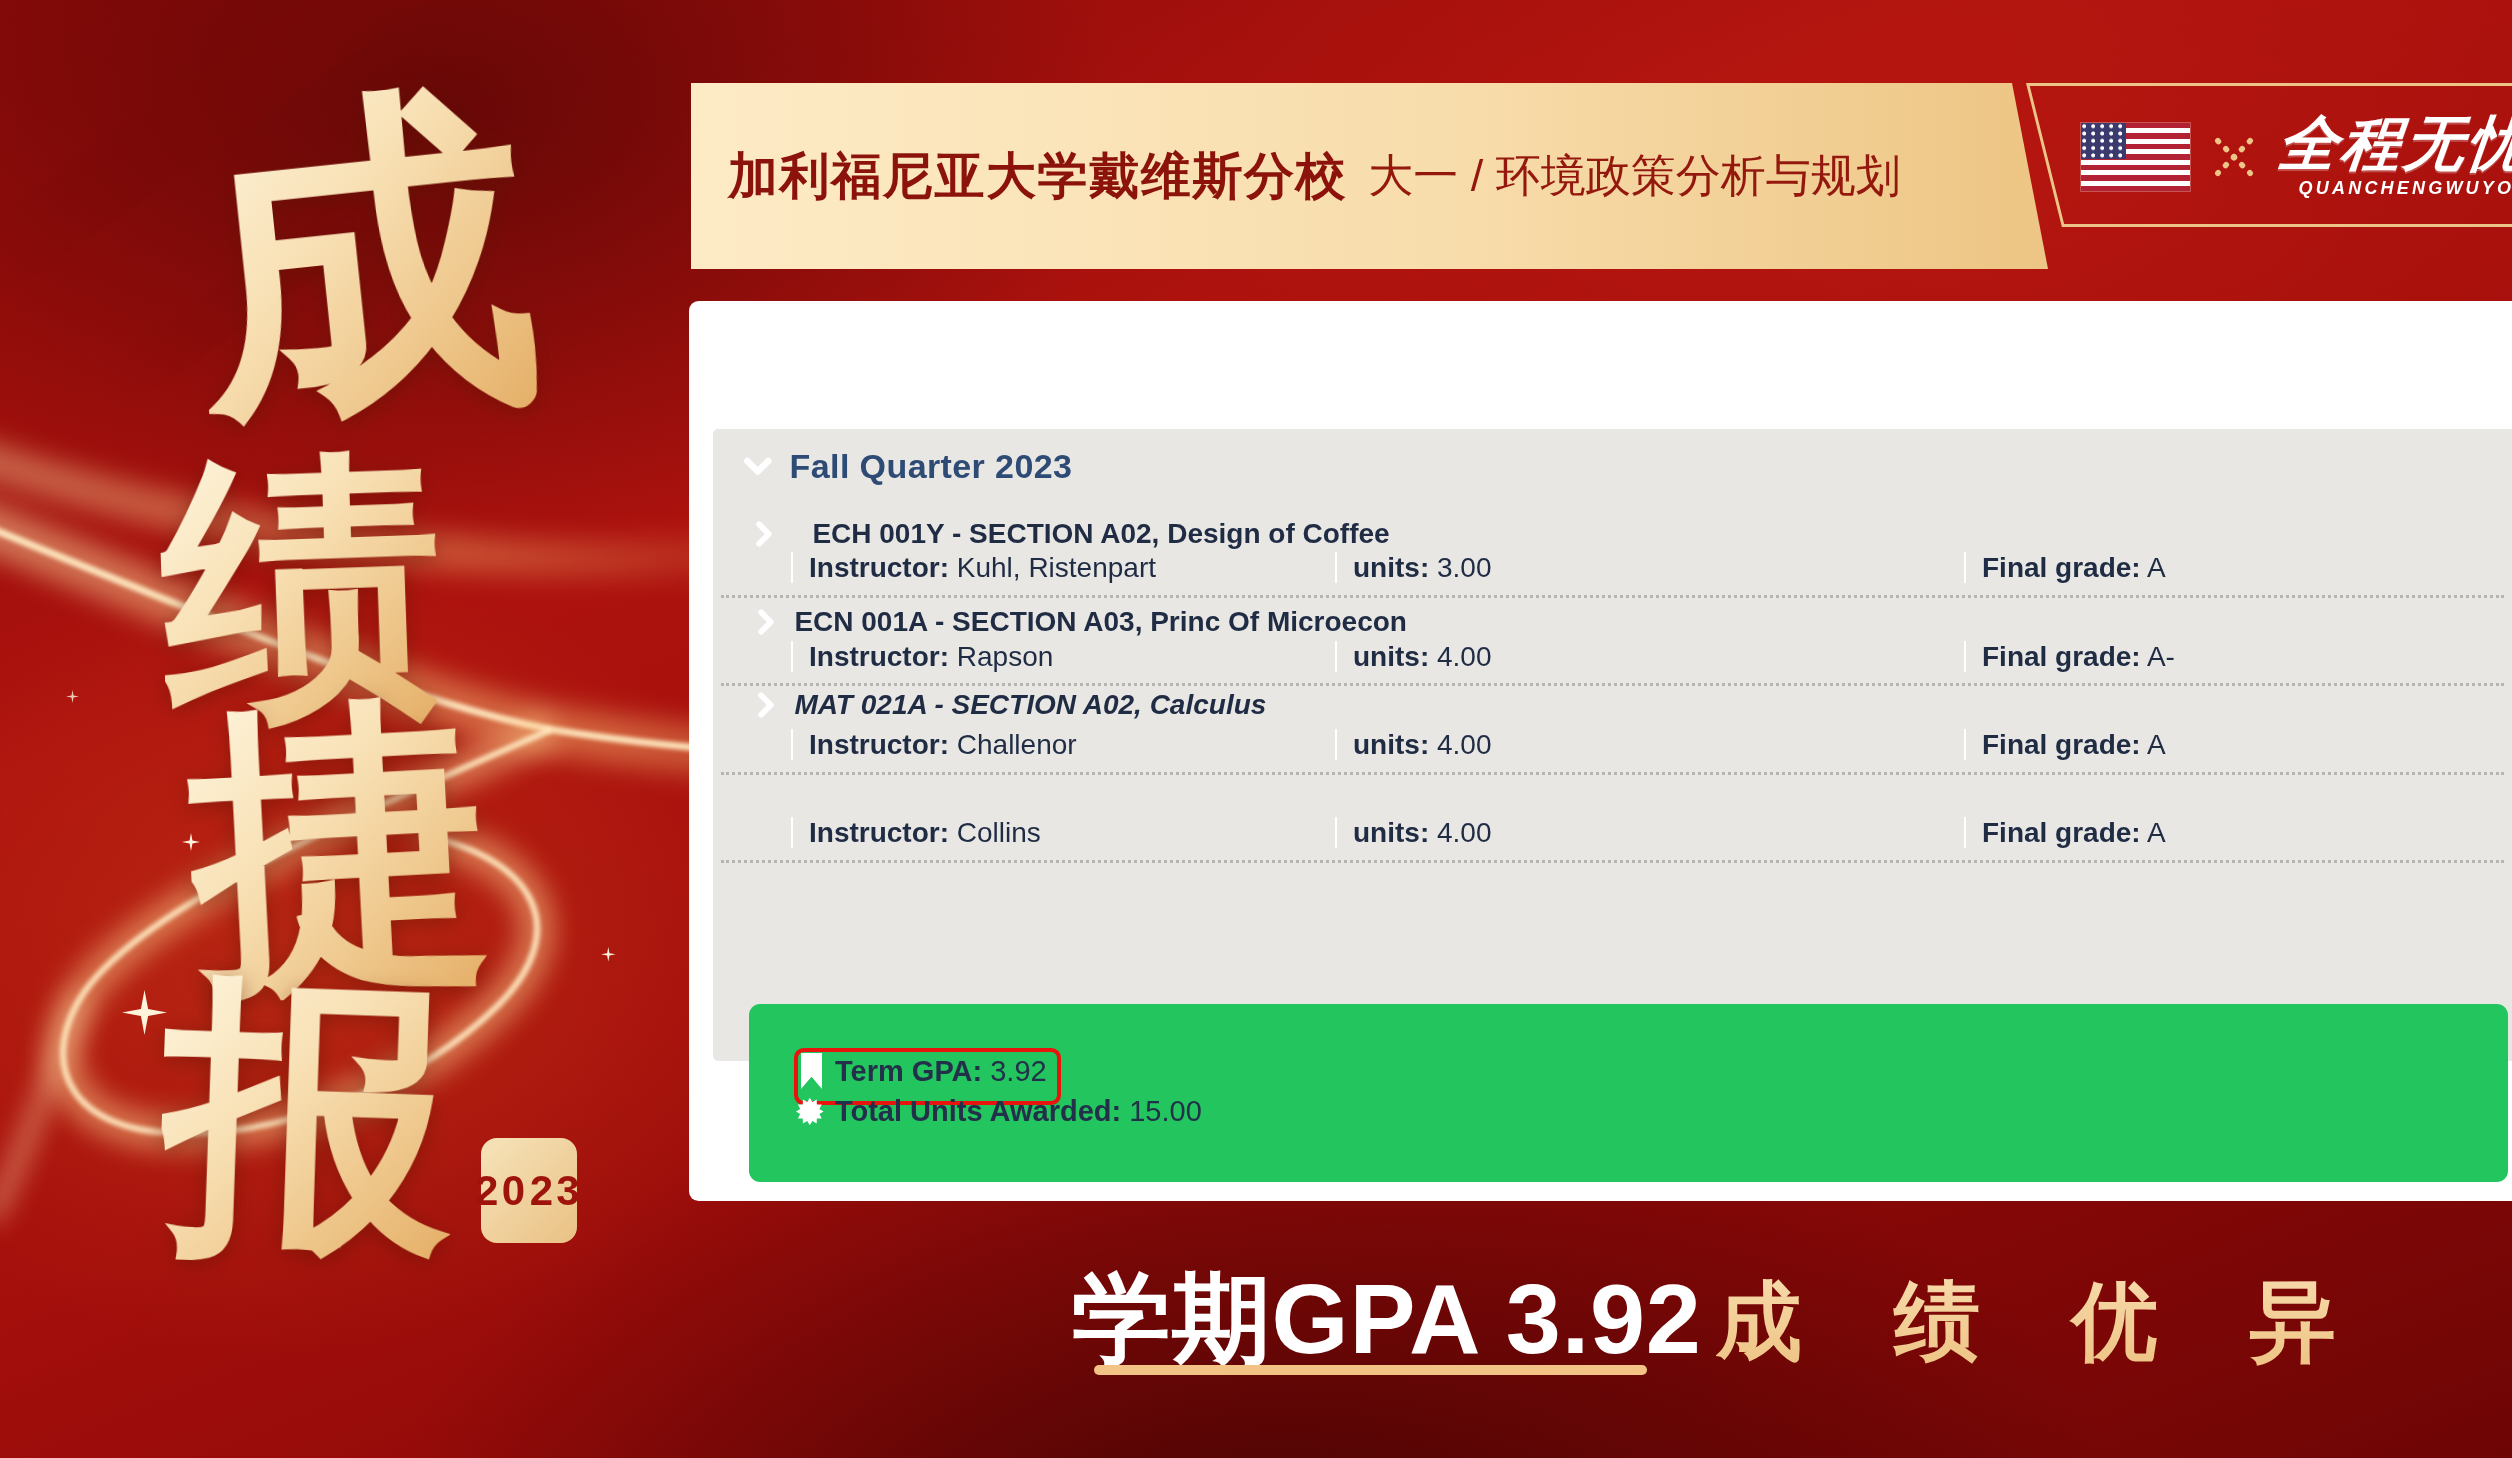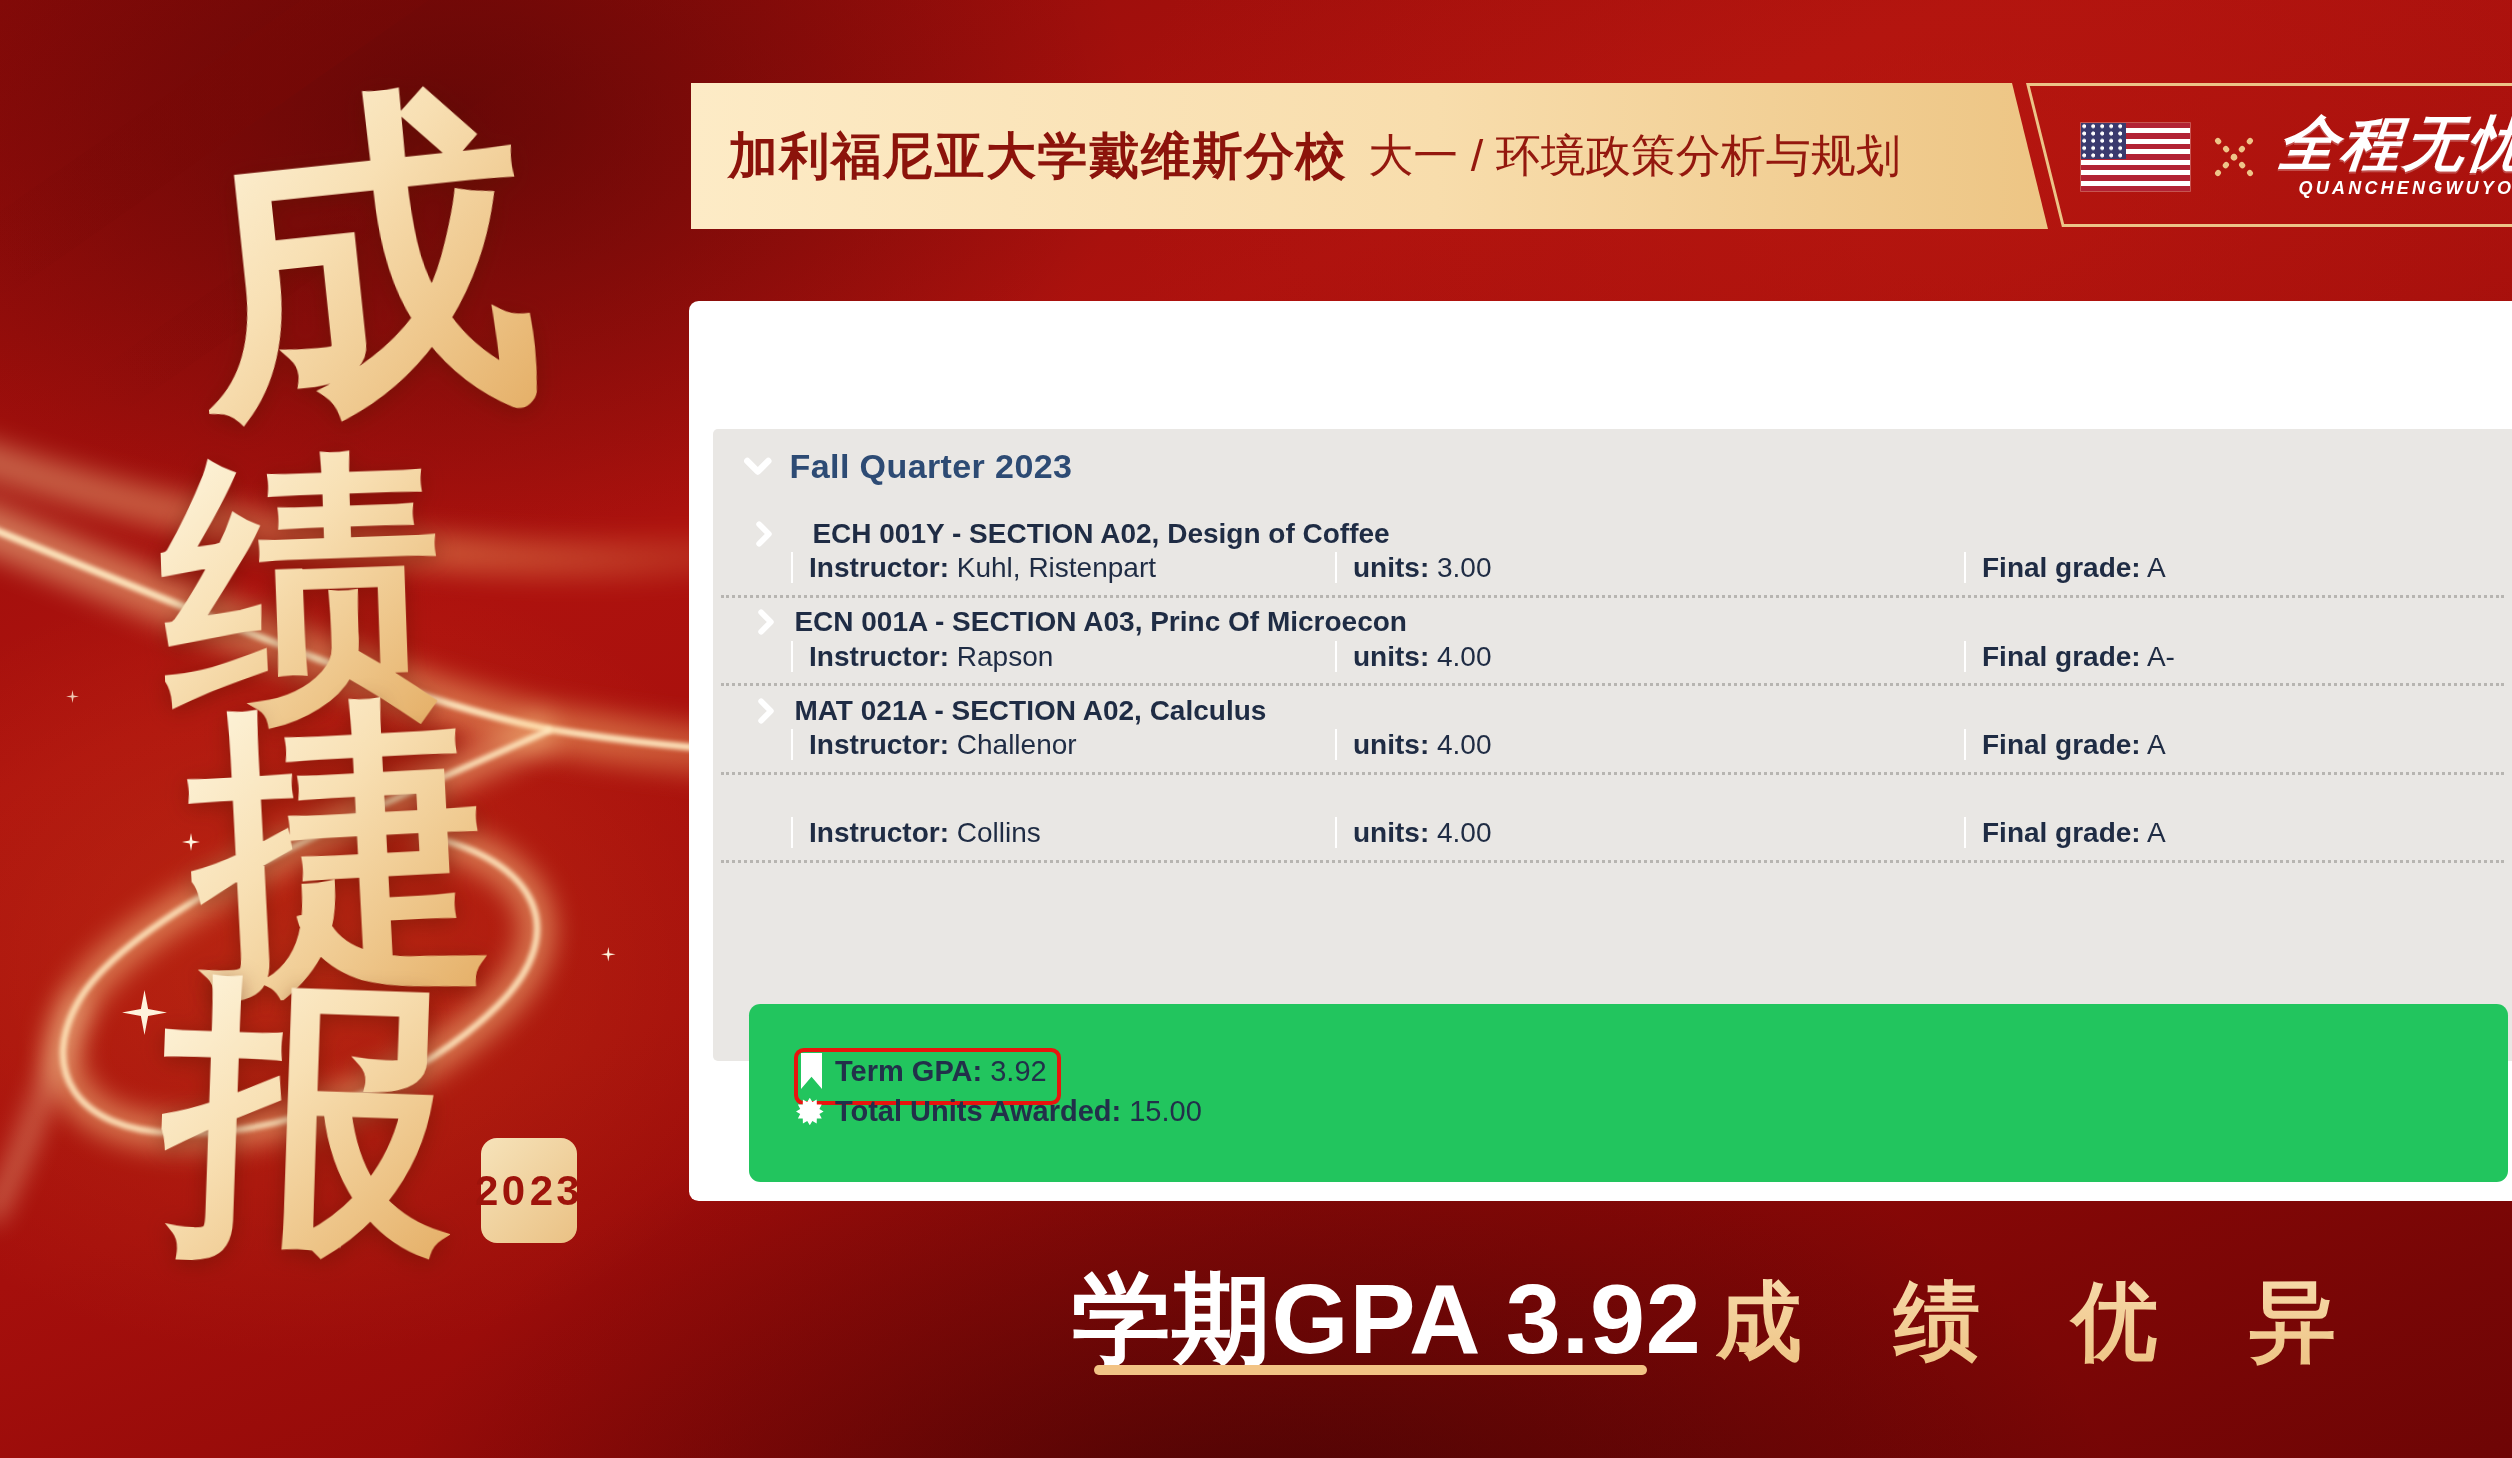--- a/index.html
+++ b/index.html
@@ -23,7 +23,7 @@
              align-items:center;justify-content:center;gap:1.6px;}
   .yearBadge span{color:#9e130b;font-weight:900;font-size:42px;line-height:.95;letter-spacing:3.2px;}
   
-  .banner{position:absolute;left:691px;top:83px;width:1357px;height:146px;
+  .banner{position:absolute;left:691px;top:83px;width:1357px;height:186px;
           background:linear-gradient(90deg,#fdebc6 0%,#f8ddac 55%,#edc584 100%);
           clip-path:polygon(0 0,calc(100% - 36px) 0,100% 100%,0 100%);
           display:flex;align-items:center;padding-left:37px;box-sizing:border-box;}

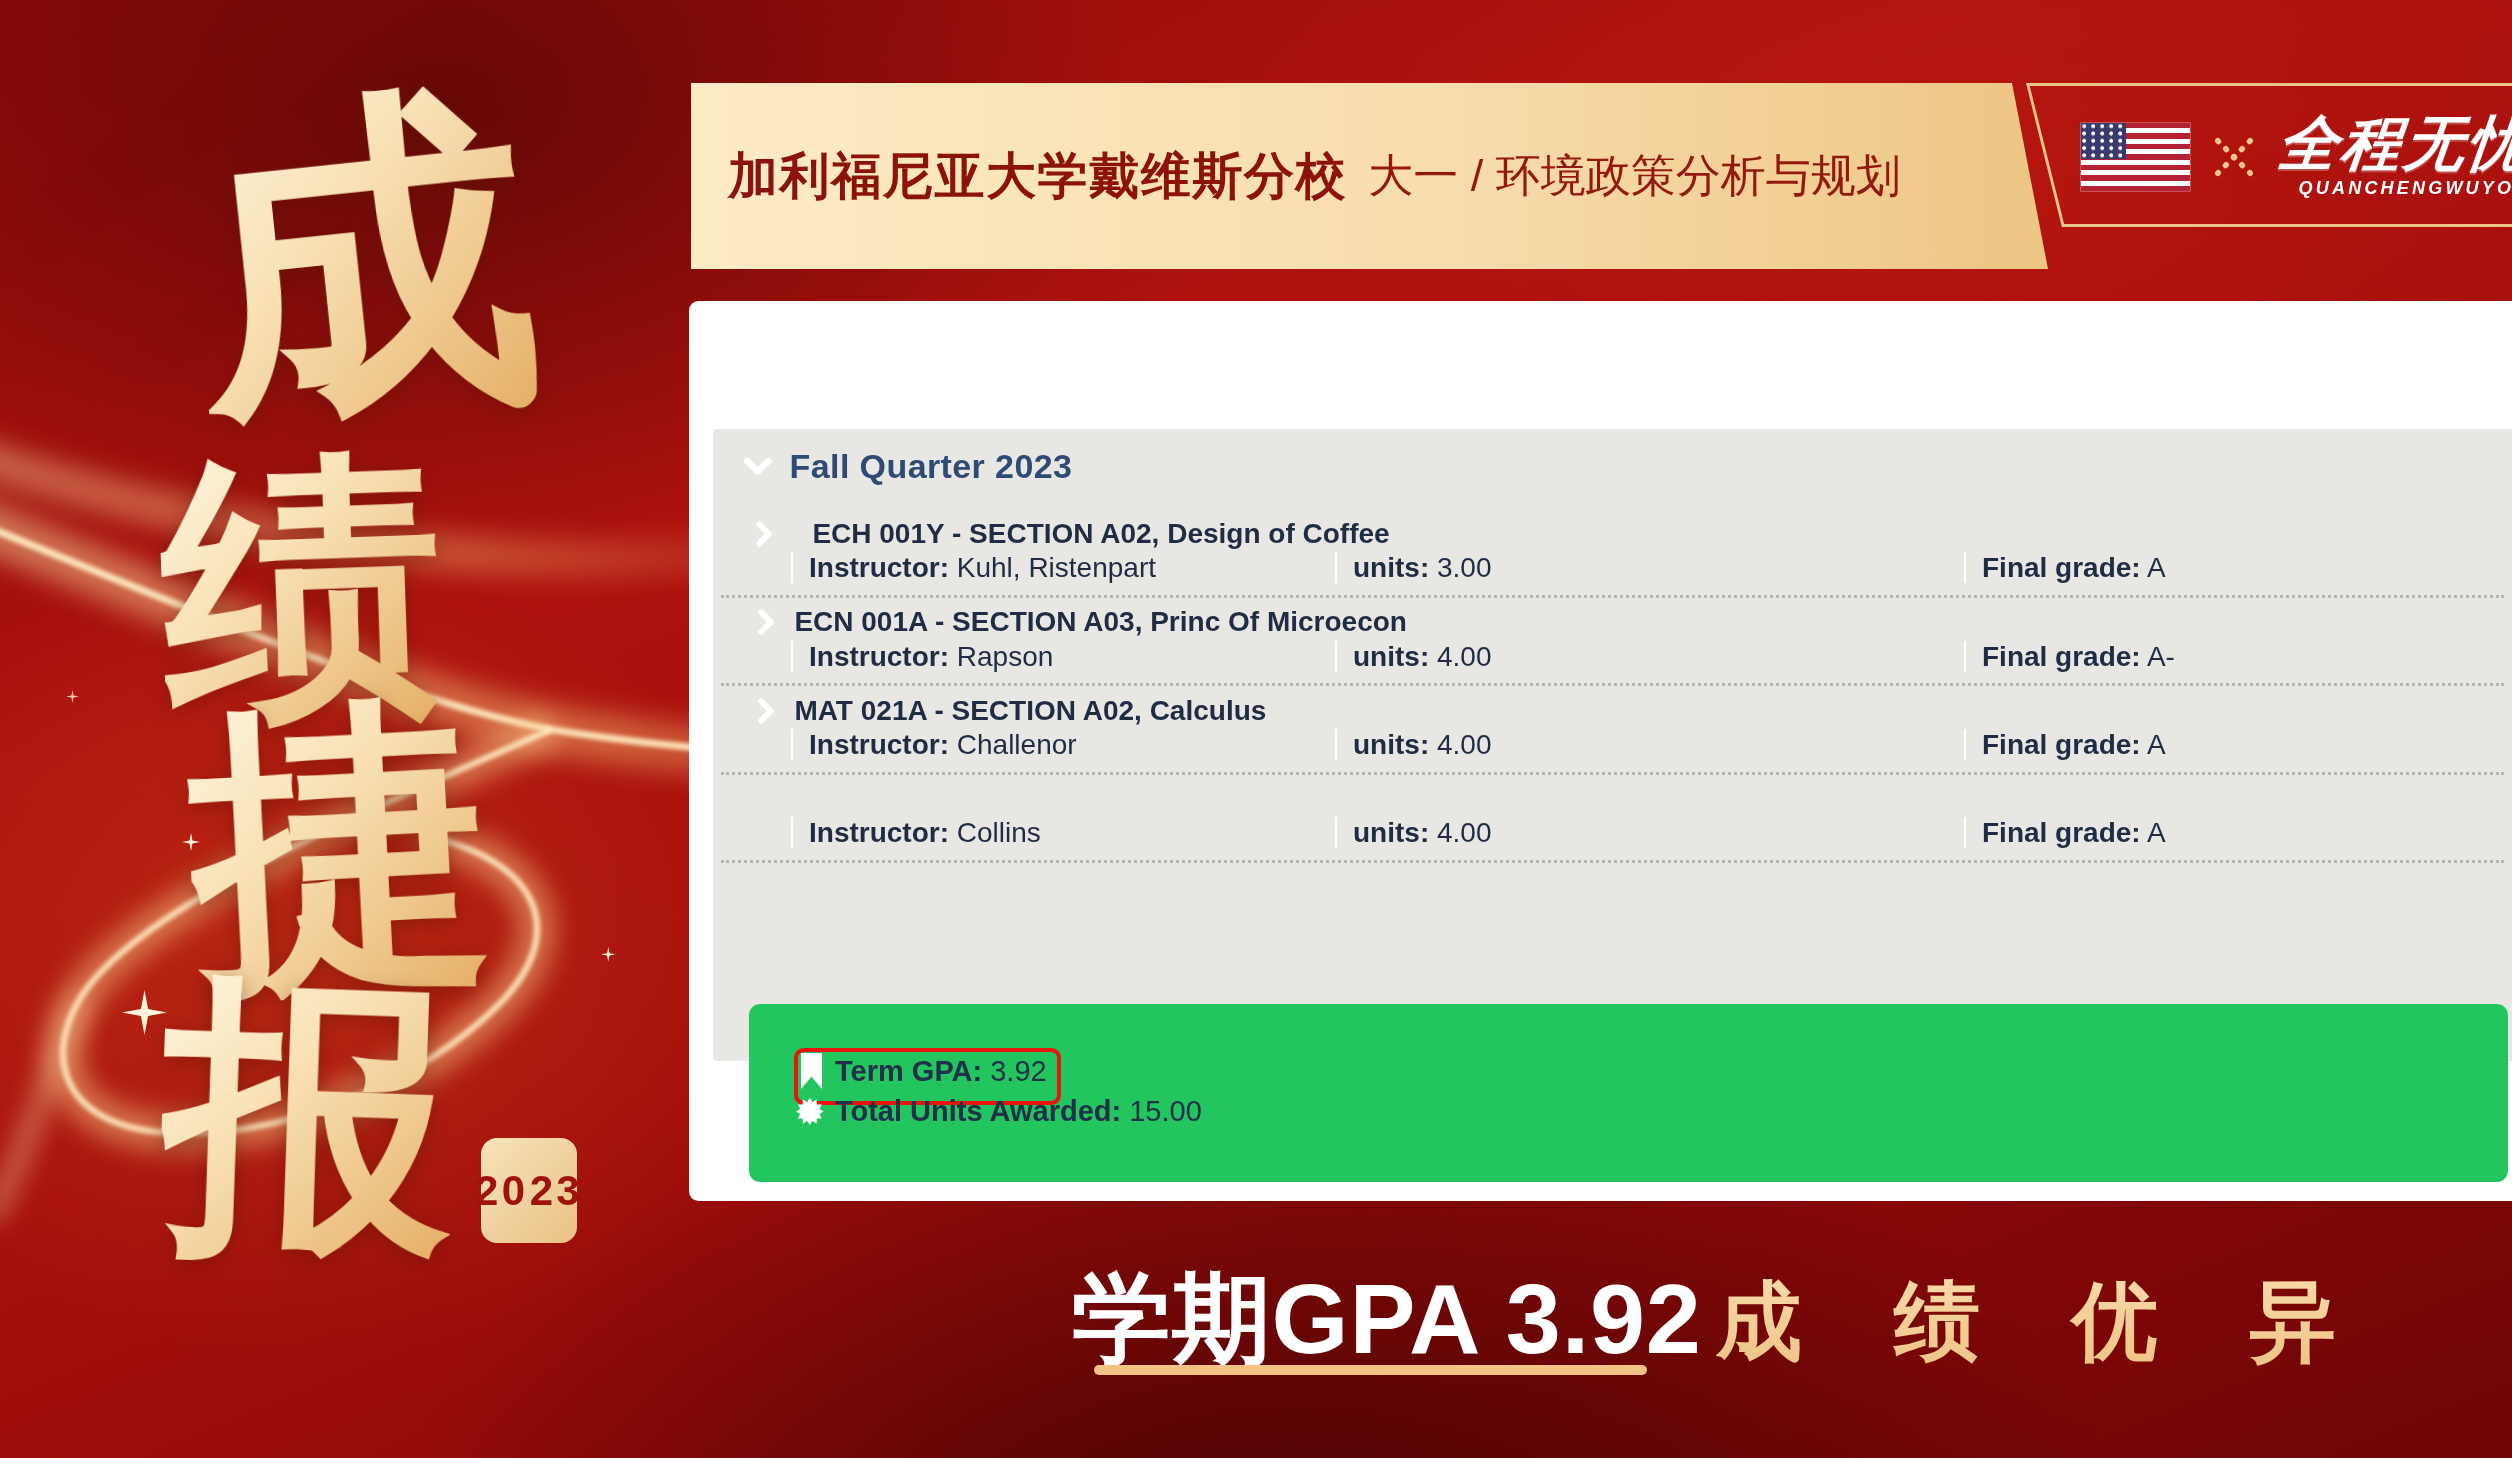--- a/index.html
+++ b/index.html
@@ -187,7 +187,7 @@
       </div>
       <div class="sep" style="top:254px;"></div>
 
-      <div class="rowTitle" style="left:44px;top:266px;">
+      <div class="rowTitle" style="left:44px;top:260px;font-style:italic;">
         <svg width="18" height="26" viewBox="0 0 22 32">
             <polyline points="5,4 17,16 5,28" fill="none" stroke="#ffffff" stroke-width="7" stroke-linecap="round" stroke-linejoin="round"></polyline>
           </svg>

